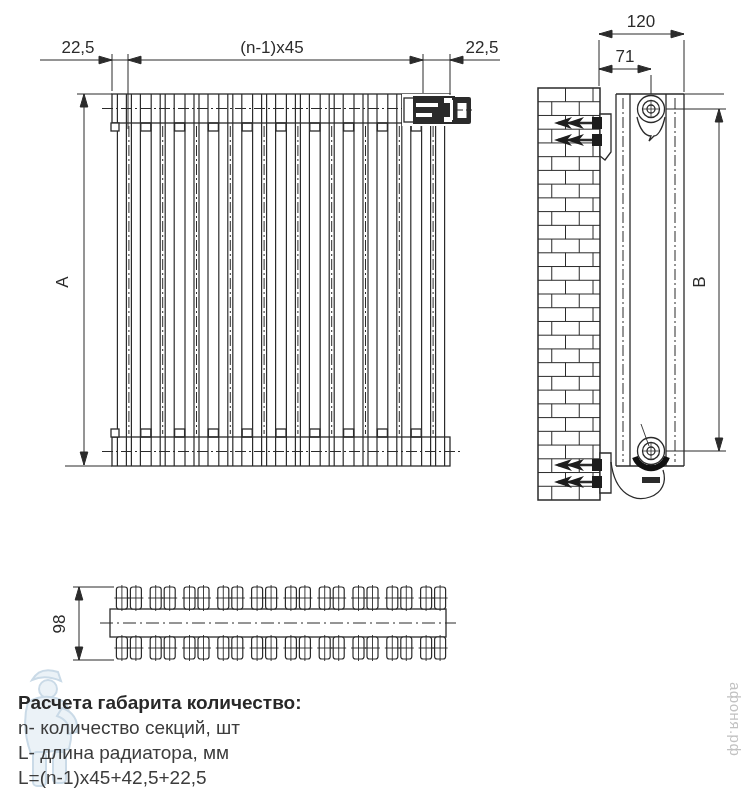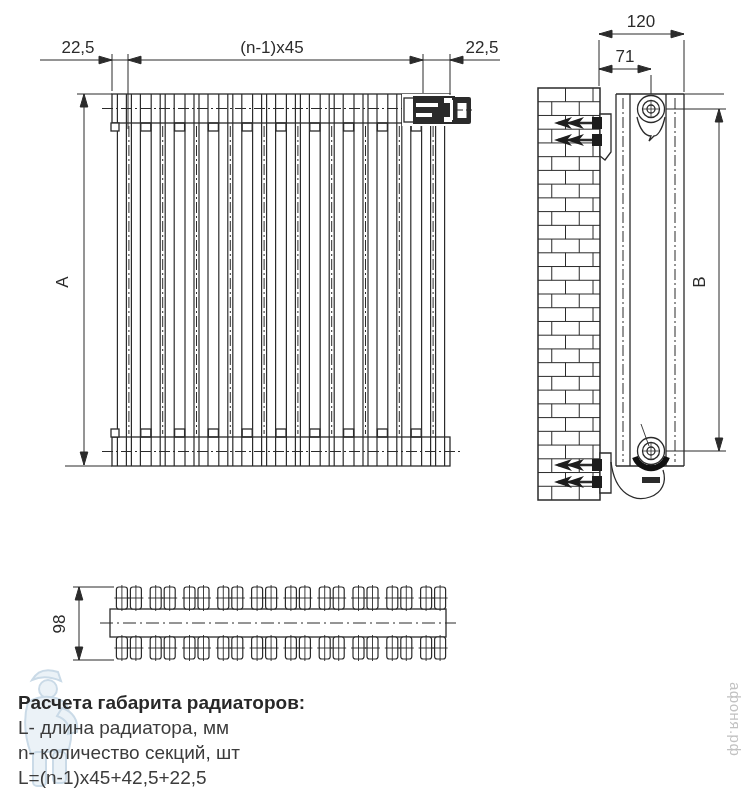--- a/index.html
+++ b/index.html
@@ -463,7 +463,7 @@
 </svg>
 
 <div class="notes">
-  <div class="t">Расчета габарита радиаторов:</div>
+  <div class="t">Расчета габарита количество:</div>
   <div>L- длина радиатора, мм</div>
   <div>n- количество секций, шт</div>
   <div>L=(n-1)x45+42,5+22,5</div>

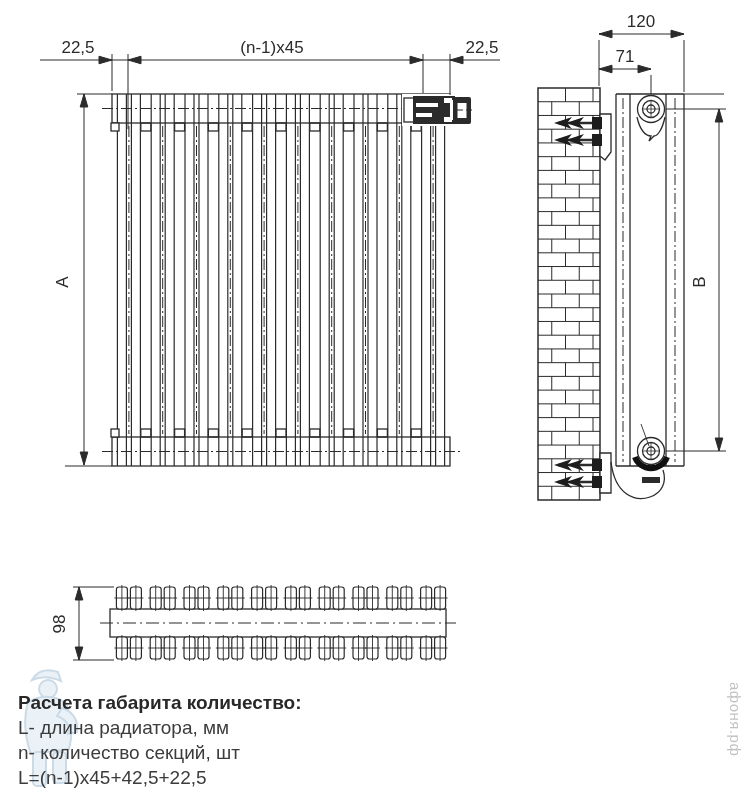--- a/index.html
+++ b/index.html
@@ -464,8 +464,8 @@
 
 <div class="notes">
   <div class="t">Расчета габарита количество:</div>
+  <div>n- количество секций, шт</div>
   <div>L- длина радиатора, мм</div>
-  <div>n- количество секций, шт</div>
   <div>L=(n-1)x45+42,5+22,5</div>
 </div>
 

